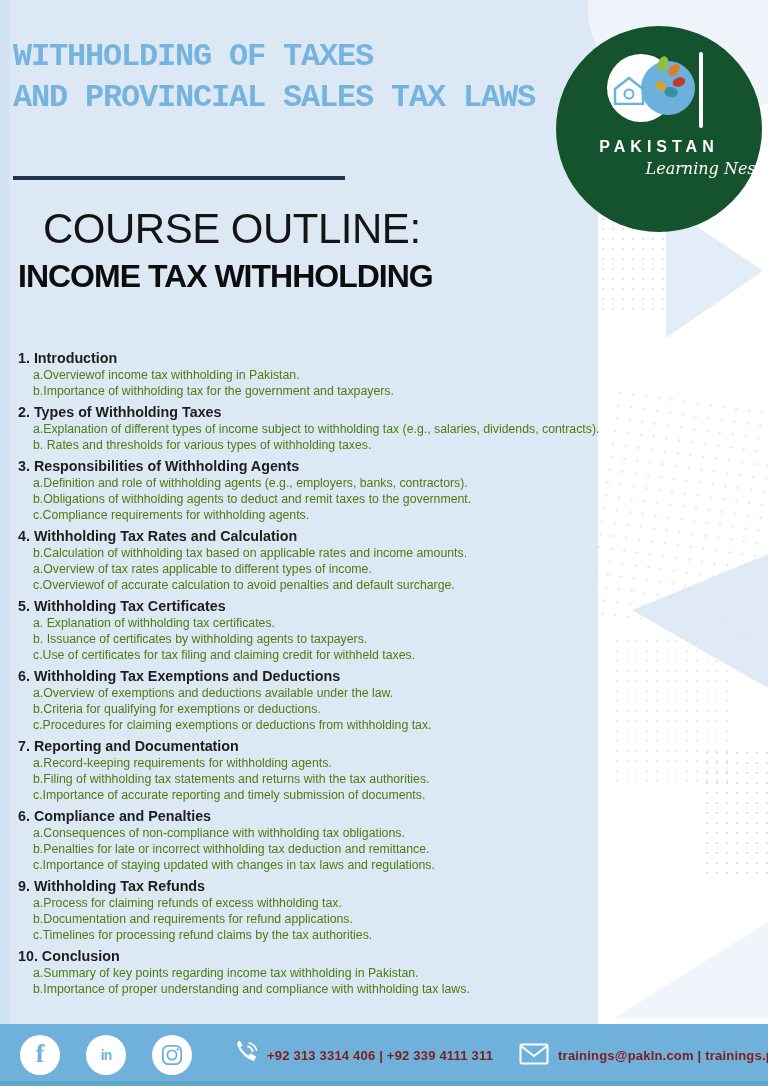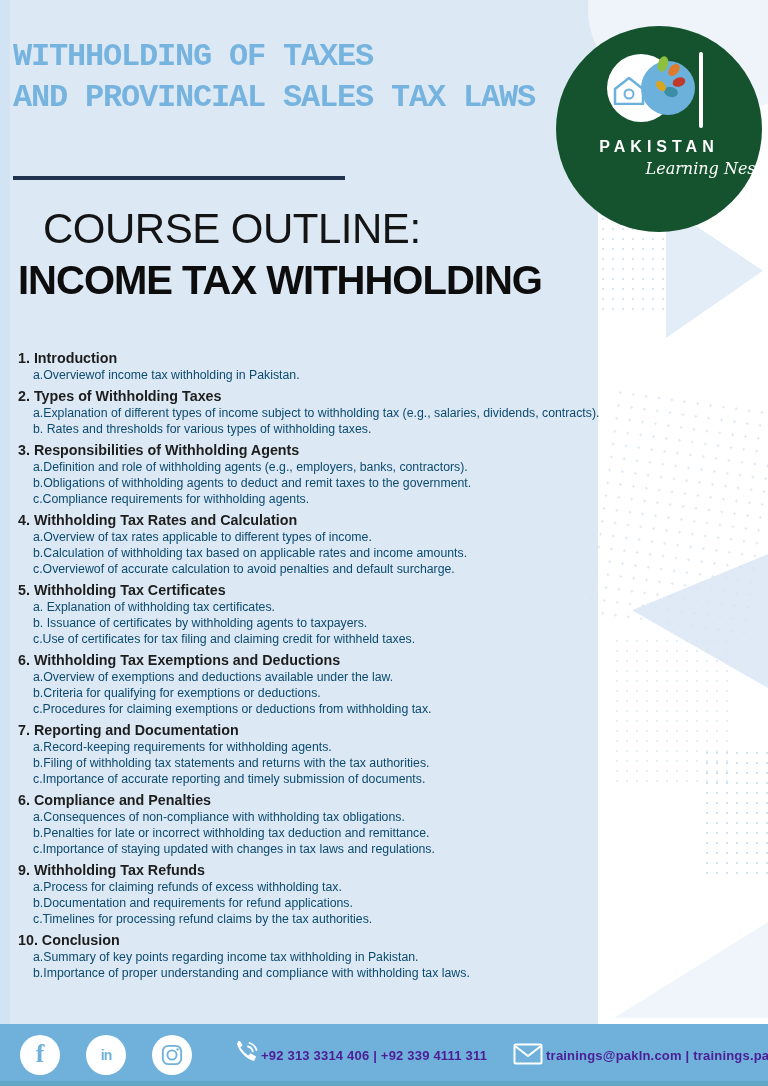--- a/index.html
+++ b/index.html
@@ -42,7 +42,7 @@
 
   
   .outline-label { position:absolute; left:19px; top:205px; z-index:4; font-size:42px; font-weight:400; color:#141414; letter-spacing:-0.5px;margin-left:24px; }
-  .outline-subject { position:absolute; left:18px; top:258px; z-index:4; font-size:40px; font-weight:700; color:#0d0d0d; letter-spacing:-1px; }
+  .outline-subject { position:absolute; left:18px; top:258px; z-index:4; font-size:32px; font-weight:700; color:#0d0d0d; letter-spacing:-1px; }
 
   
   .sections { position:absolute; left:18px; top:324px; width:585px; z-index:4; color:#262626;margin-top:25px; }

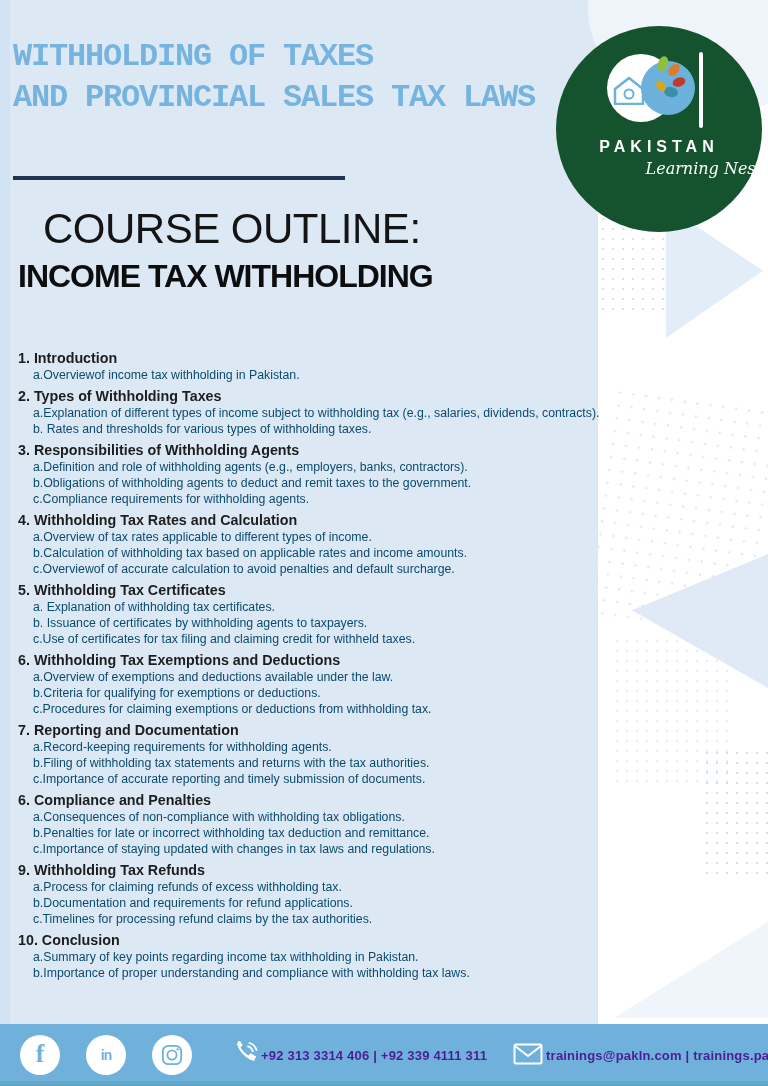--- a/index.html
+++ b/index.html
@@ -48,7 +48,7 @@
   .sections { position:absolute; left:18px; top:324px; width:585px; z-index:4; color:#262626;margin-top:25px; }
   .sec { margin-bottom:4px; }
   .sec-title { font-size:14.3px; font-weight:700; line-height:18px; color:#1d1d1d; }
-  .sec-item { font-size:12.3px; line-height:16px; padding-left:15px; white-space:nowrap; color:#0c4a6e; }
+  .sec-item { font-size:12.3px; line-height:16px; padding-left:15px; white-space:nowrap; color:#4d7c0f; }
 
   
   .footer { position:absolute; left:0; bottom:0; width:768px; height:62px; background:#6fb1db; z-index:6;

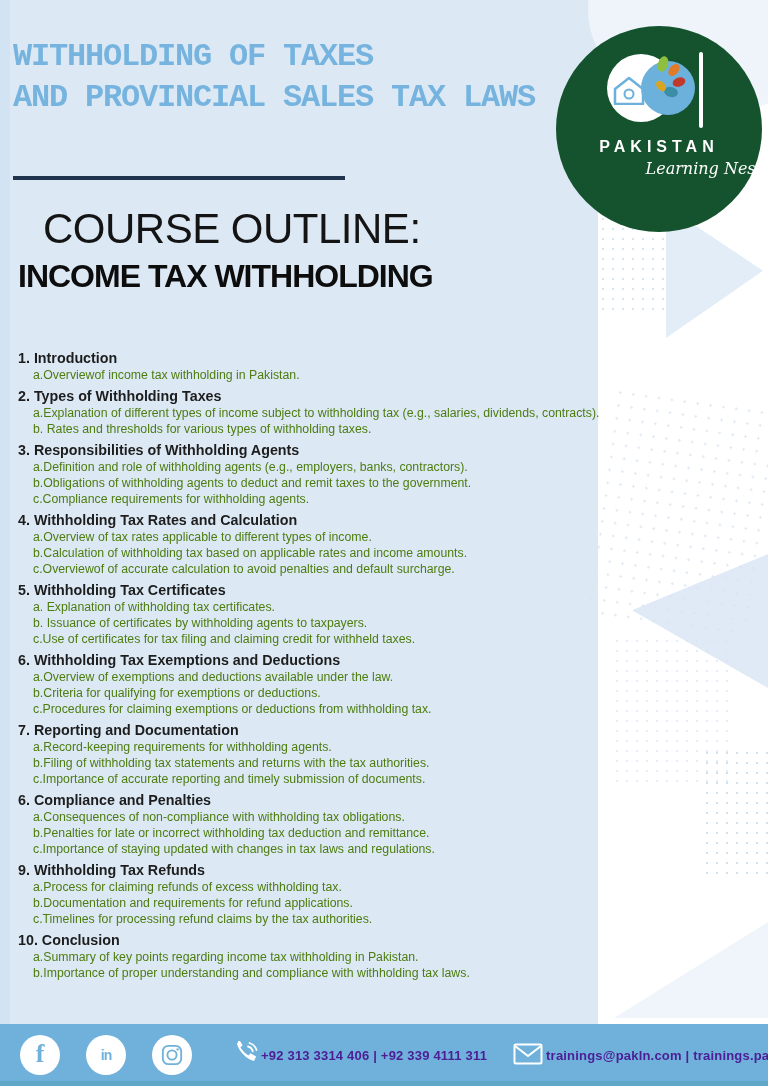--- a/index.html
+++ b/index.html
@@ -114,6 +114,7 @@
     <div class="sec-title">1. Introduction</div>
     <div class="sec-items">
           <div class="sec-item">a.Overviewof income tax withholding in Pakistan.</div>
+          <div class="sec-item">b.Importance of withholding tax for the government and taxpayers.</div>
         </div>
   </div>
 

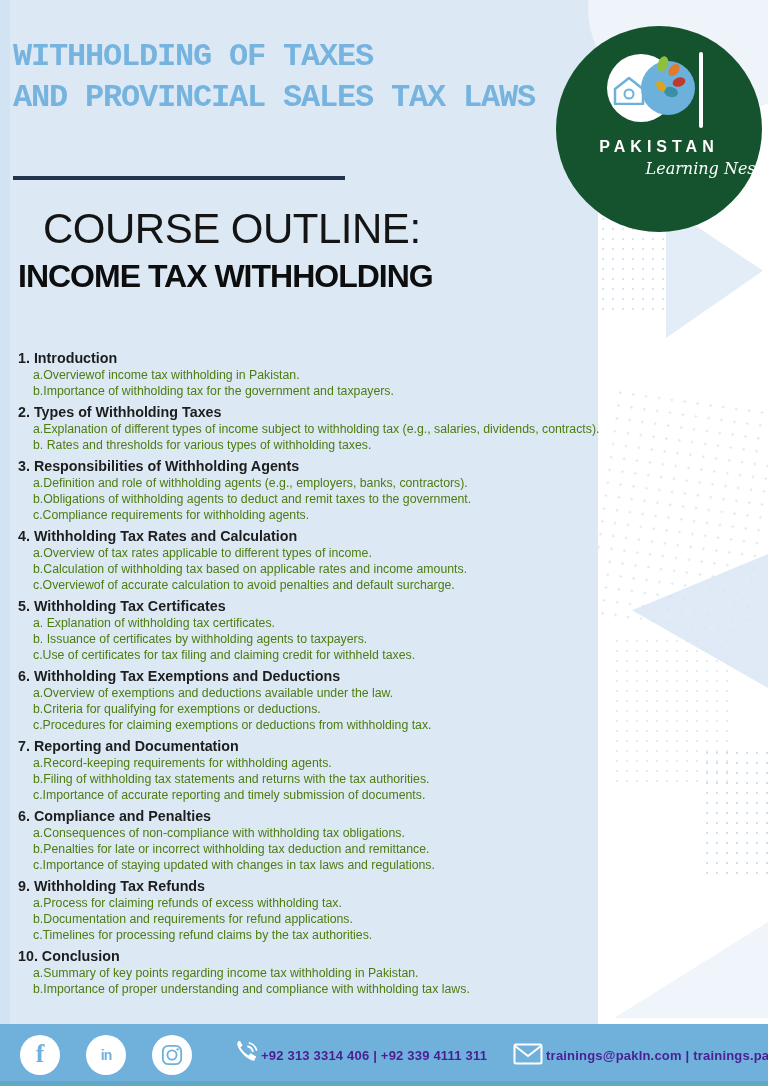--- a/index.html
+++ b/index.html
@@ -138,8 +138,8 @@
   <div class="sec">
     <div class="sec-title">4. Withholding Tax Rates and Calculation</div>
     <div class="sec-items">
+          <div class="sec-item">b.Calculation of withholding tax based on applicable rates and income amounts.</div>
           <div class="sec-item">a.Overview of tax rates applicable to different types of income.</div>
-          <div class="sec-item">b.Calculation of withholding tax based on applicable rates and income amounts.</div>
           <div class="sec-item">c.Overviewof of accurate calculation to avoid penalties and default surcharge.</div>
         </div>
   </div>

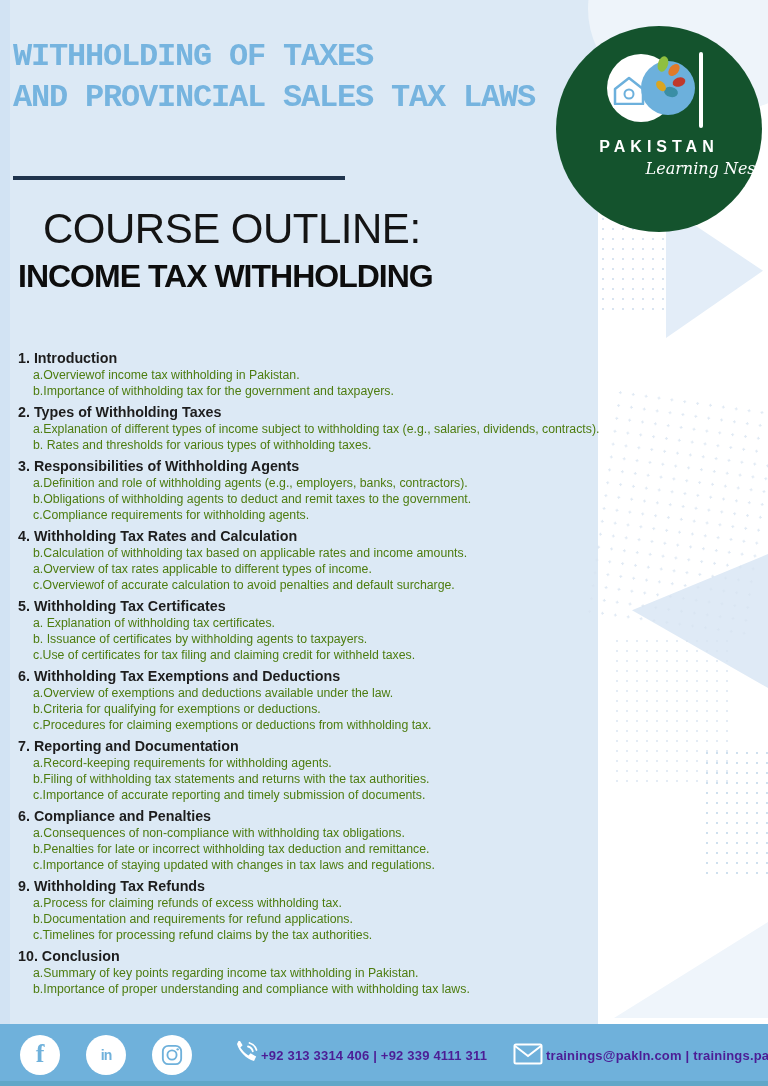--- a/index.html
+++ b/index.html
@@ -60,7 +60,7 @@
   .sicon .fb { font-size:26px; font-family:"Liberation Serif", serif; font-weight:700; margin-top:-2px; }
   .sicon .li { font-size:14px; letter-spacing:-1px; }
   .fdivider { width:2px; height:38px; background:rgba(255,255,255,.85); margin:0 18px 0 22px; }
-  .contact { display:flex; align-items:center; gap:3px; color:#4c1d95; font-size:13px; font-weight:700; letter-spacing:.2px; white-space:nowrap; }
+  .contact { display:flex; align-items:center; gap:9px; color:#7f1d1d; font-size:13px; font-weight:700; letter-spacing:.2px; white-space:nowrap; }
   .contact + .contact { margin-left:26px; }
 </style>
 </head>

